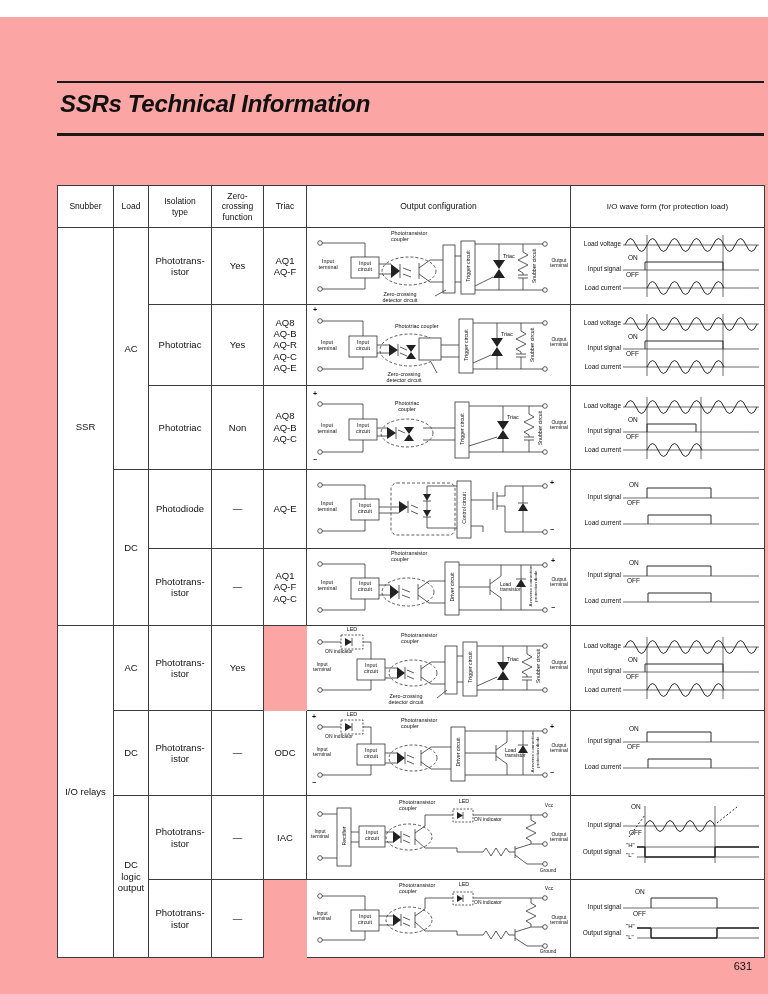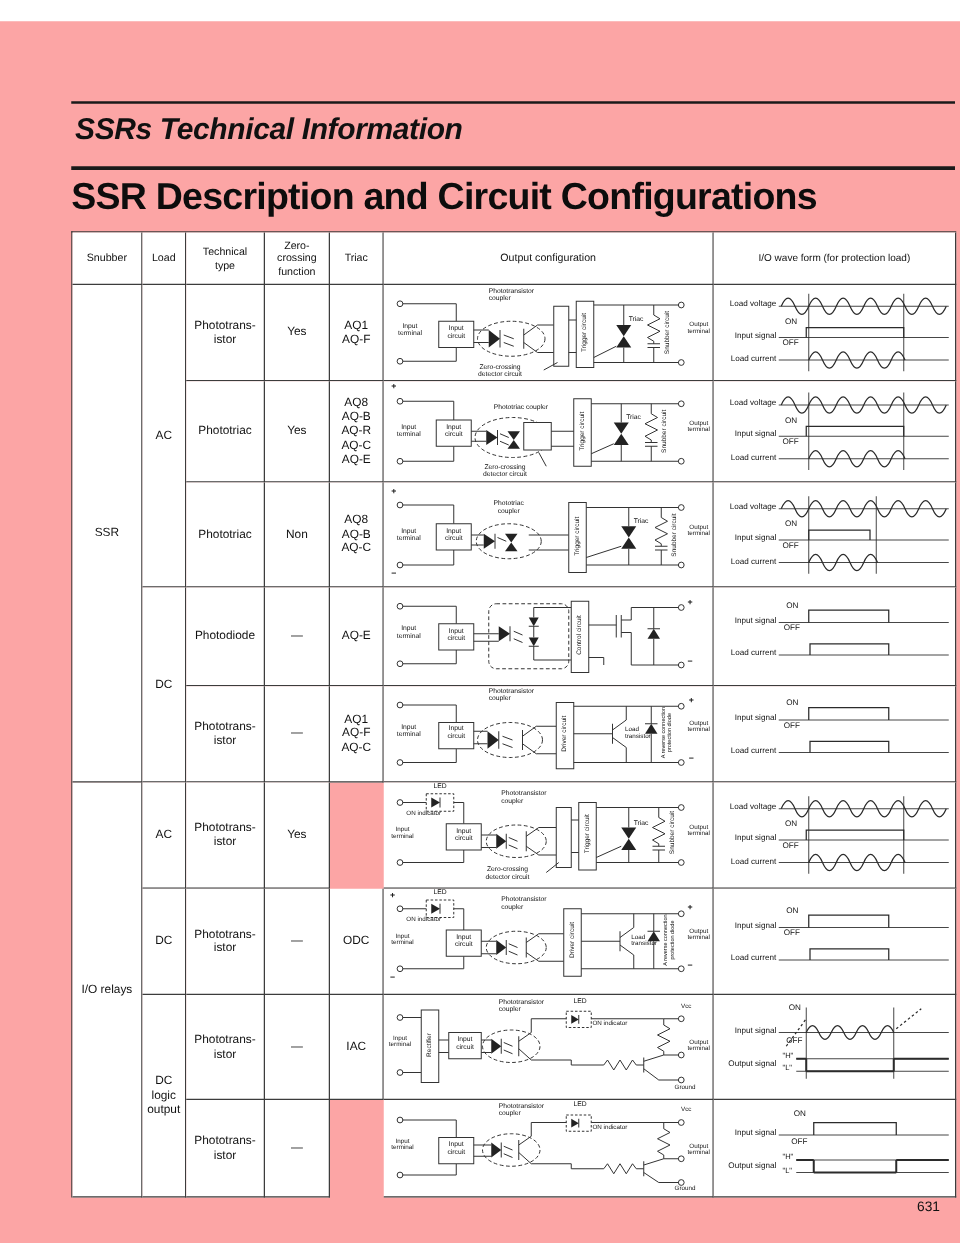--- a/index.html
+++ b/index.html
@@ -34,7 +34,6 @@
   <div class="rule" style="top:64px;height:2px;"></div>
   <div class="subtitle">SSRs Technical Information</div>
   <div class="rule" style="top:116px;height:3px;"></div>
-  <div class="title">SSR Description and Circuit Configurations</div>
 
   <div class="tbl">
 

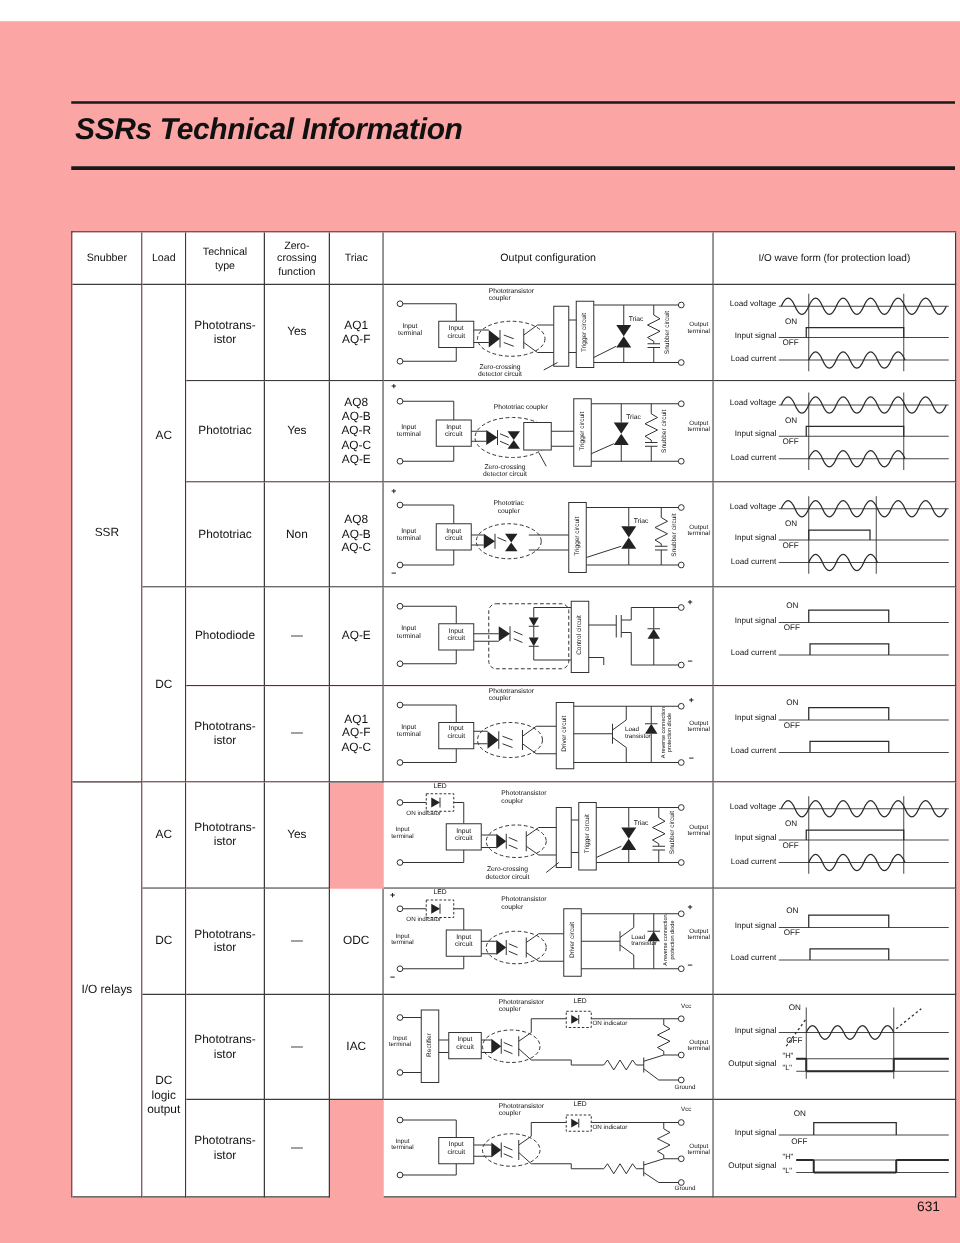--- a/index.html
+++ b/index.html
@@ -44,7 +44,7 @@
         <span class="hdr">Load</span>
       </div>
     <div class="cell" style="grid-area:1/3/2/4">
-        <span class="hdr">Technical
+        <span class="hdr">Isolation
 type</span>
       </div>
     <div class="cell" style="grid-area:1/4/2/5">

